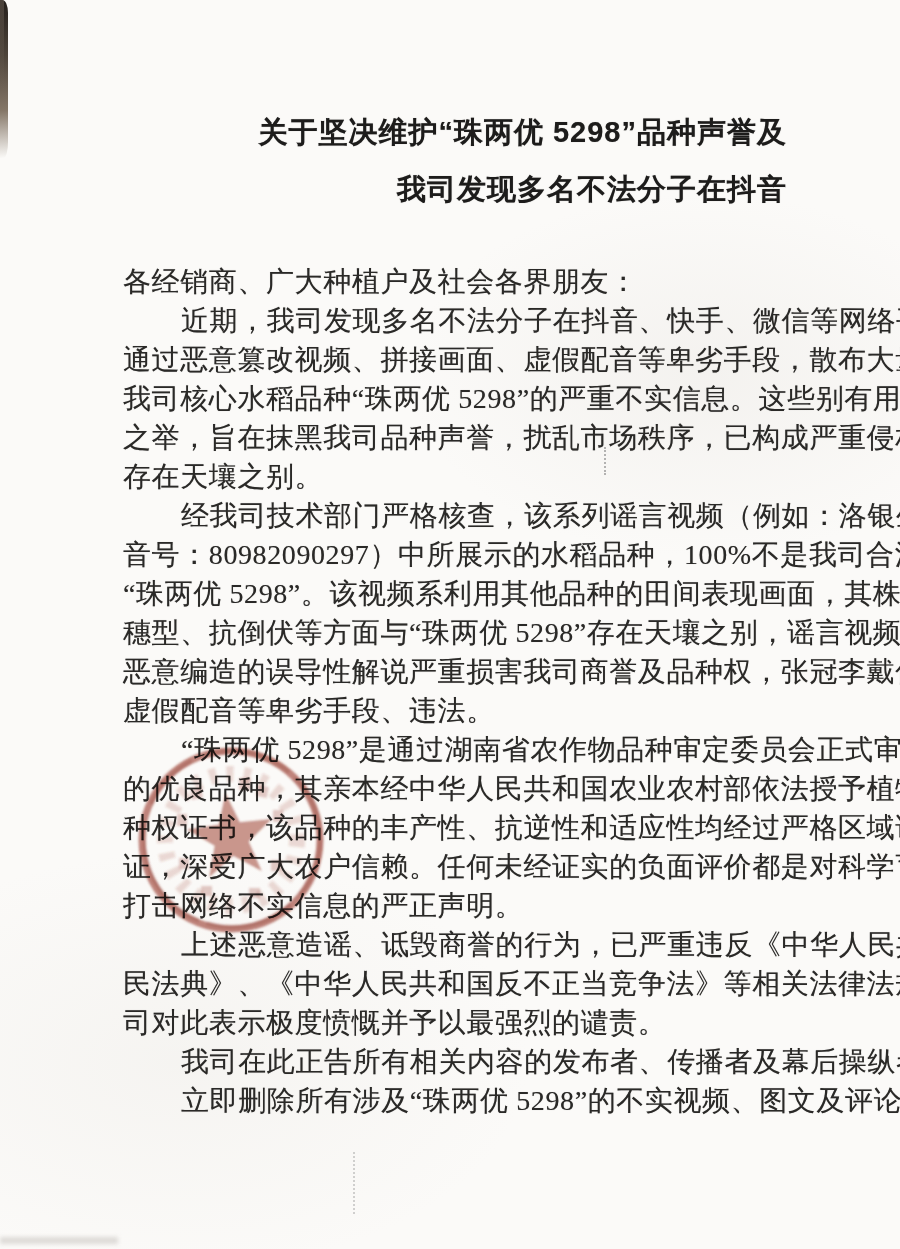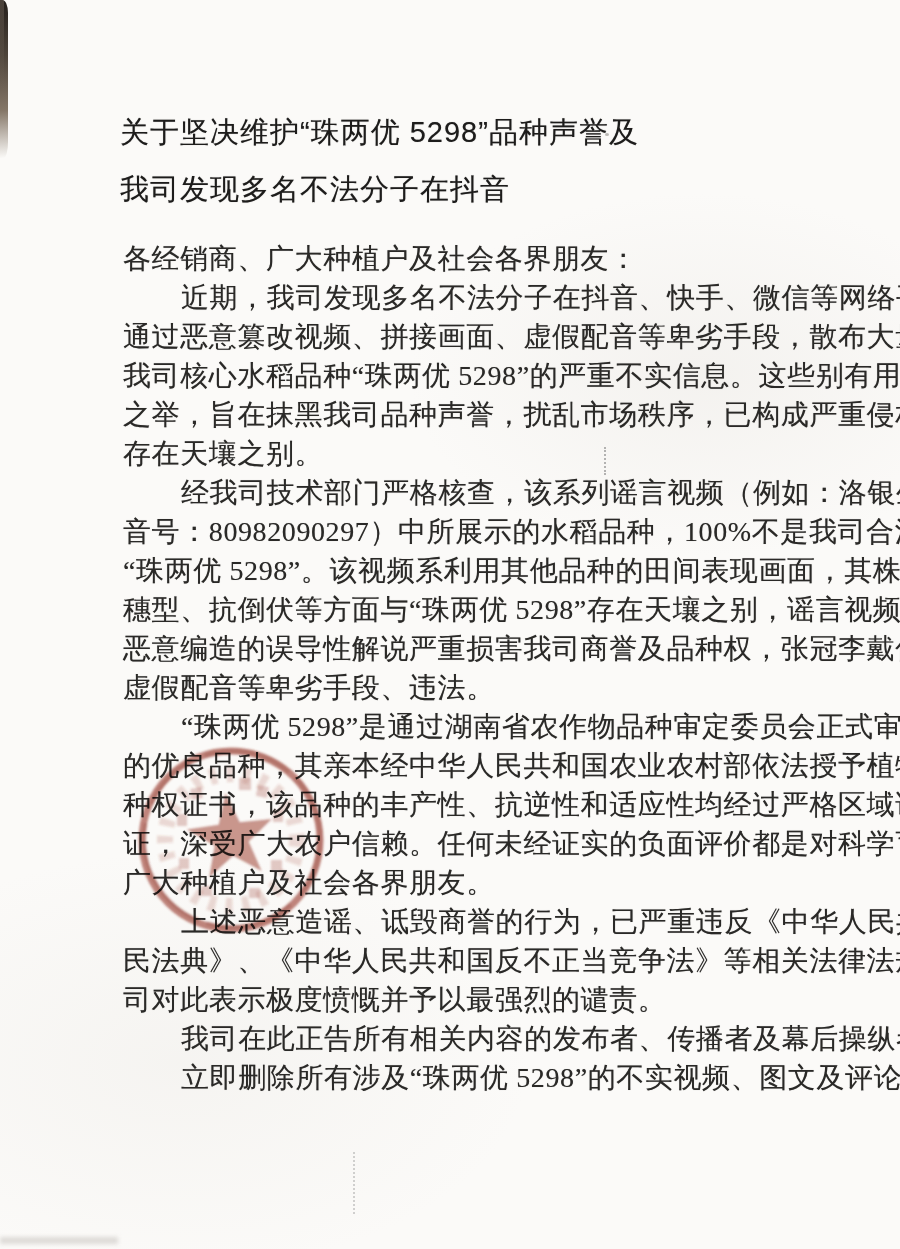--- a/index.html
+++ b/index.html
@@ -41,9 +41,9 @@
   
   .title-block{
     position:absolute;left:120px;right:113px;top:104px;
-    text-align:left;color:#1d1c1b;
+    text-align:right;color:#1d1c1b;
     font-family:"Liberation Sans","DejaVu Sans",sans-serif;
-    font-weight:400;font-size:29px;line-height:57px;letter-spacing:1px;
+    font-weight:700;font-size:29px;line-height:57px;letter-spacing:1px;
     text-shadow:0 0 .7px rgba(30,30,30,.5);
   }
   

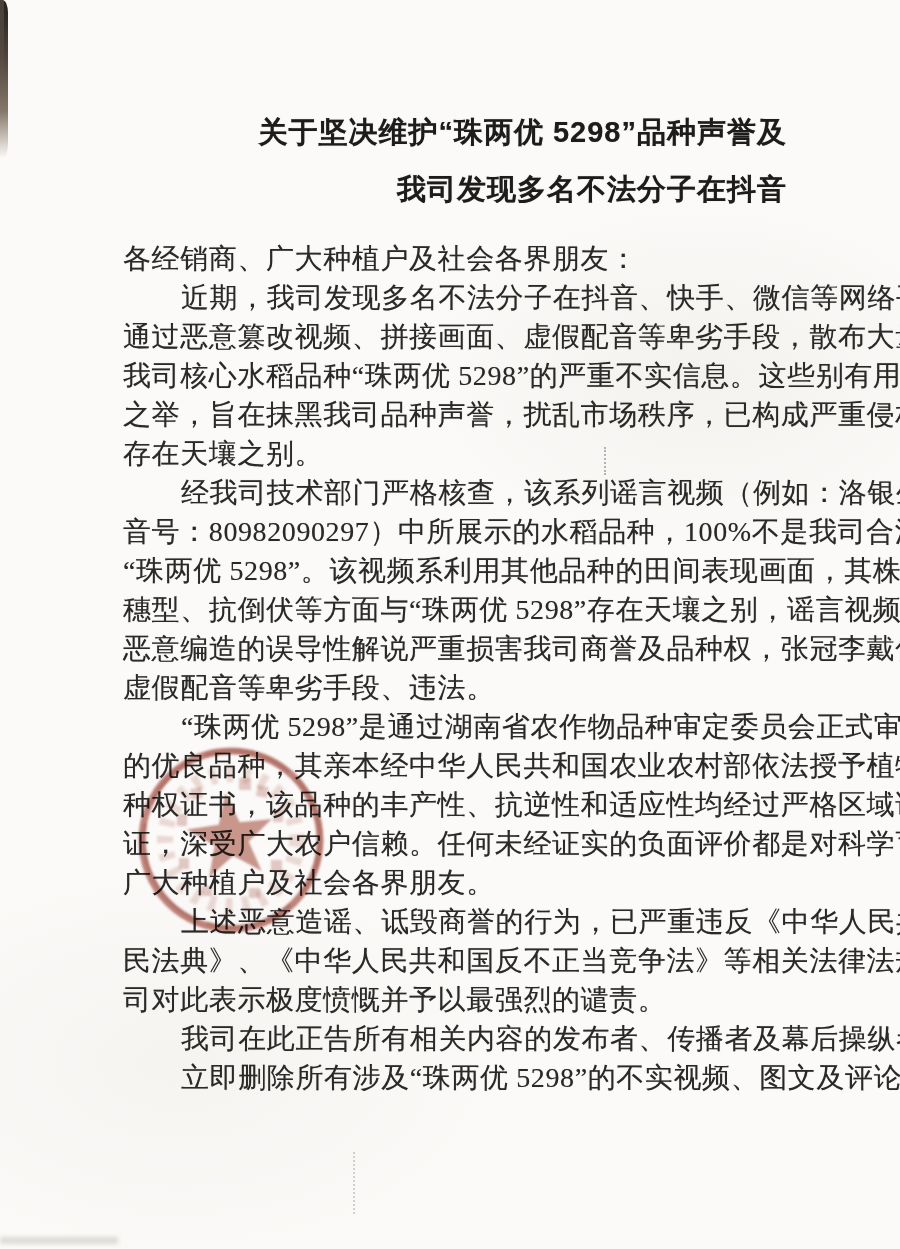--- a/index.html
+++ b/index.html
@@ -48,7 +48,7 @@
   }
   
   .body-block{
-    position:absolute;left:123px;top:239px;width:664px;
+    position:absolute;left:123px;top:262px;width:664px;
     color:#2a2927;font-size:28px;
     text-shadow:0 0 .7px rgba(45,45,45,.45);
   }

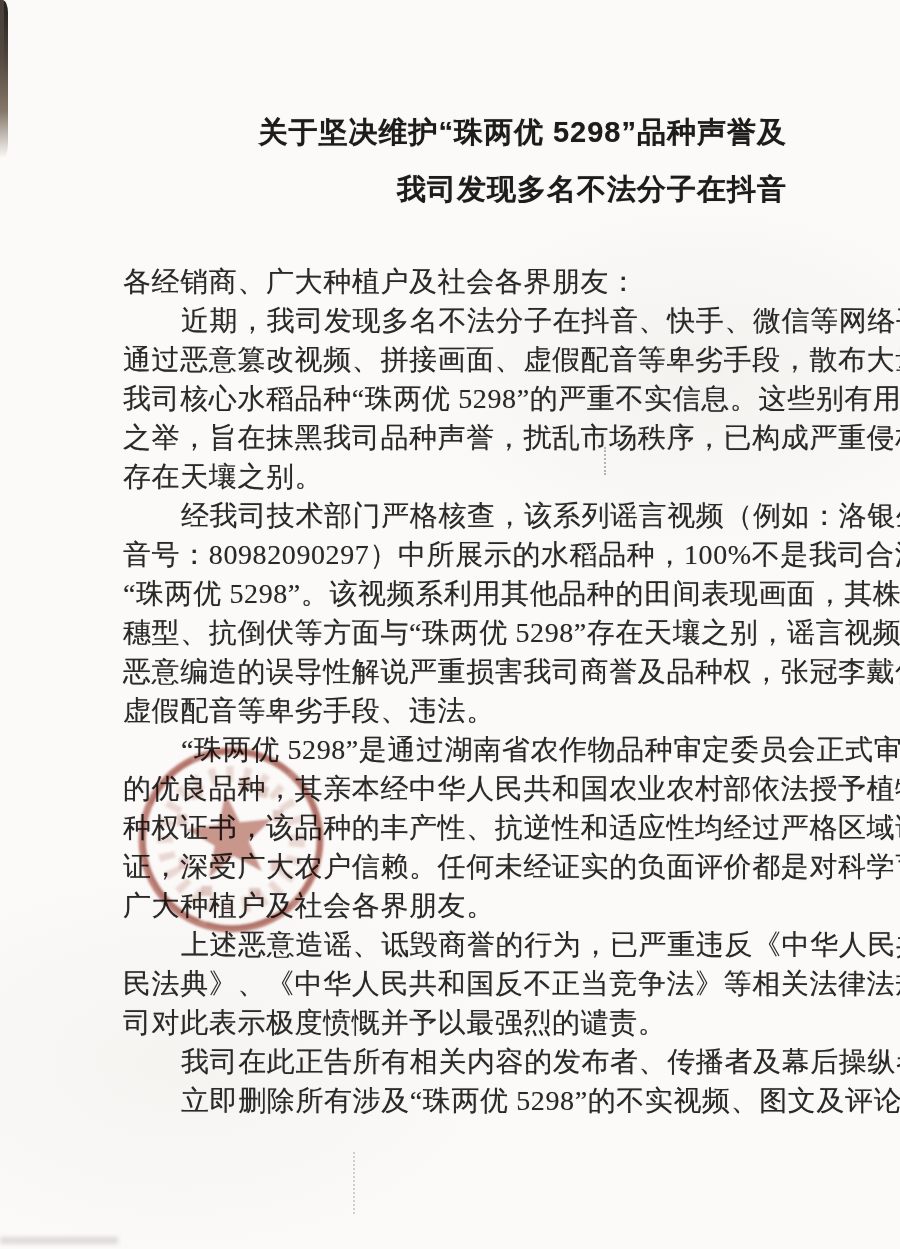--- a/index.html
+++ b/index.html
@@ -96,7 +96,7 @@
     <div class="line">的优良品种，其亲本经中华人民共和国农业农村部依法授予植物新品</div>
     <div class="line">种权证书，该品种的丰产性、抗逆性和适应性均经过严格区域试验验</div>
     <div class="line">证，深受广大农户信赖。任何未经证实的负面评价都是对科学育种工</div>
-    <div class="line">广大种植户及社会各界朋友。</div>
+    <div class="line">打击网络不实信息的严正声明。</div>
     <div class="line indent">上述恶意造谣、诋毁商誉的行为，已严重违反《中华人民共和国</div>
     <div class="line">民法典》、《中华人民共和国反不正当竞争法》等相关法律法规，我</div>
     <div class="line">司对此表示极度愤慨并予以最强烈的谴责。</div>

